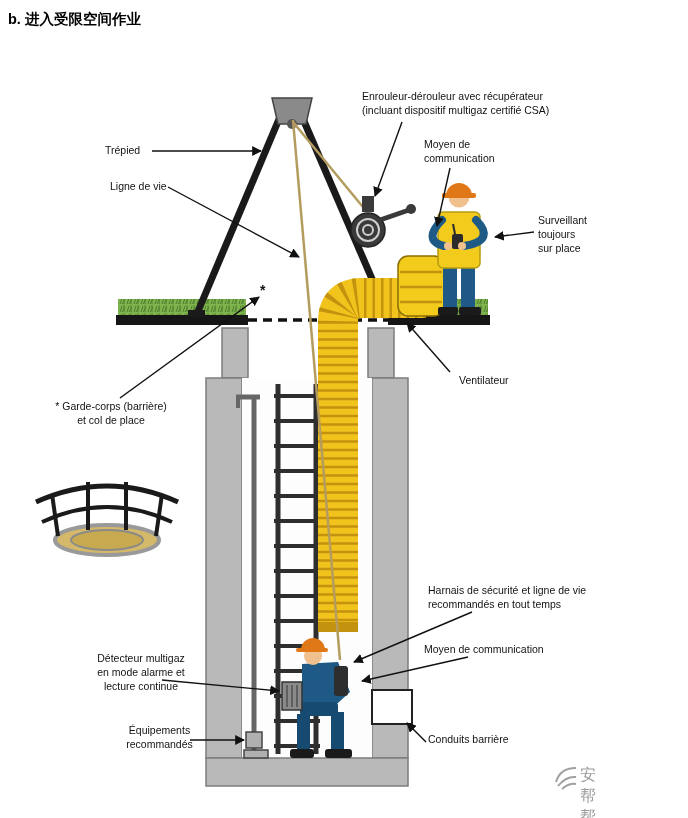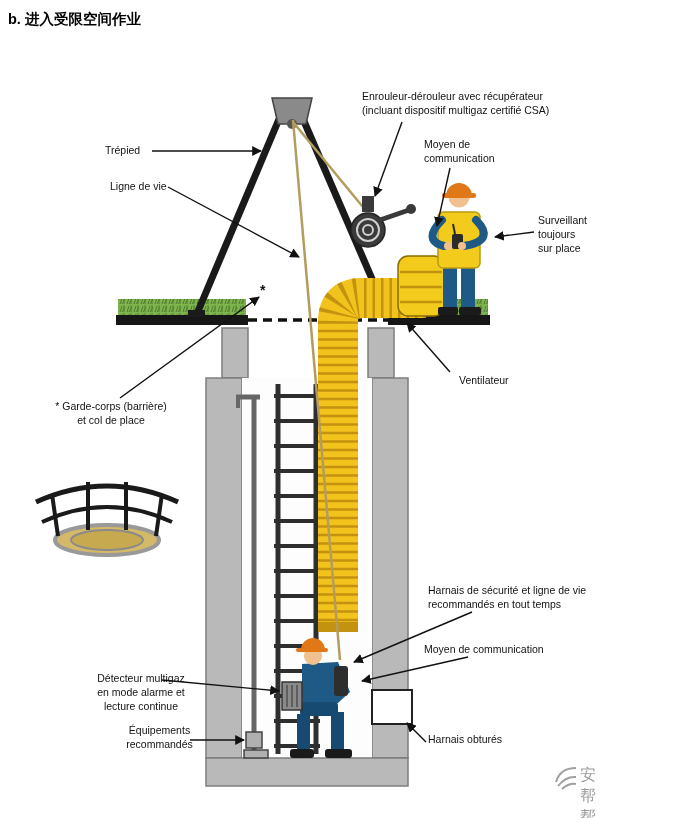--- a/index.html
+++ b/index.html
@@ -211,7 +211,7 @@
   <div class="lbl" style="left:428px;top:584px;">Harnais de sécurité et ligne de vie
 recommandés en tout temps</div>
   <div class="lbl" style="left:424px;top:643px;">Moyen de communication</div>
-  <div class="lbl center" style="left:85px;top:672px;width:112px;">Détecteur multigaz
+  <div class="lbl center" style="left:85px;top:652px;width:112px;">Détecteur multigaz
 en mode alarme et
 lecture continue</div>
   <div class="lbl center" style="left:112px;top:724px;width:95px;">Équipements

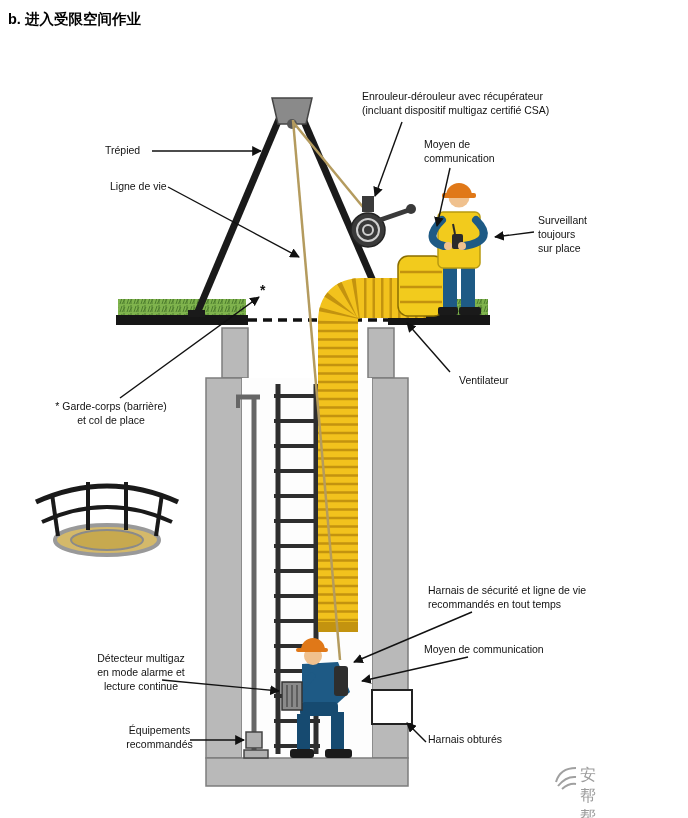--- a/index.html
+++ b/index.html
@@ -216,7 +216,7 @@
 lecture continue</div>
   <div class="lbl center" style="left:112px;top:724px;width:95px;">Équipements
 recommandés</div>
-  <div class="lbl" style="left:428px;top:733px;">Harnais obturés</div>
+  <div class="lbl" style="left:428px;top:733px;">Conduits barrière</div>
 
   <div class="watermark-text">安帮帮</div>
 

